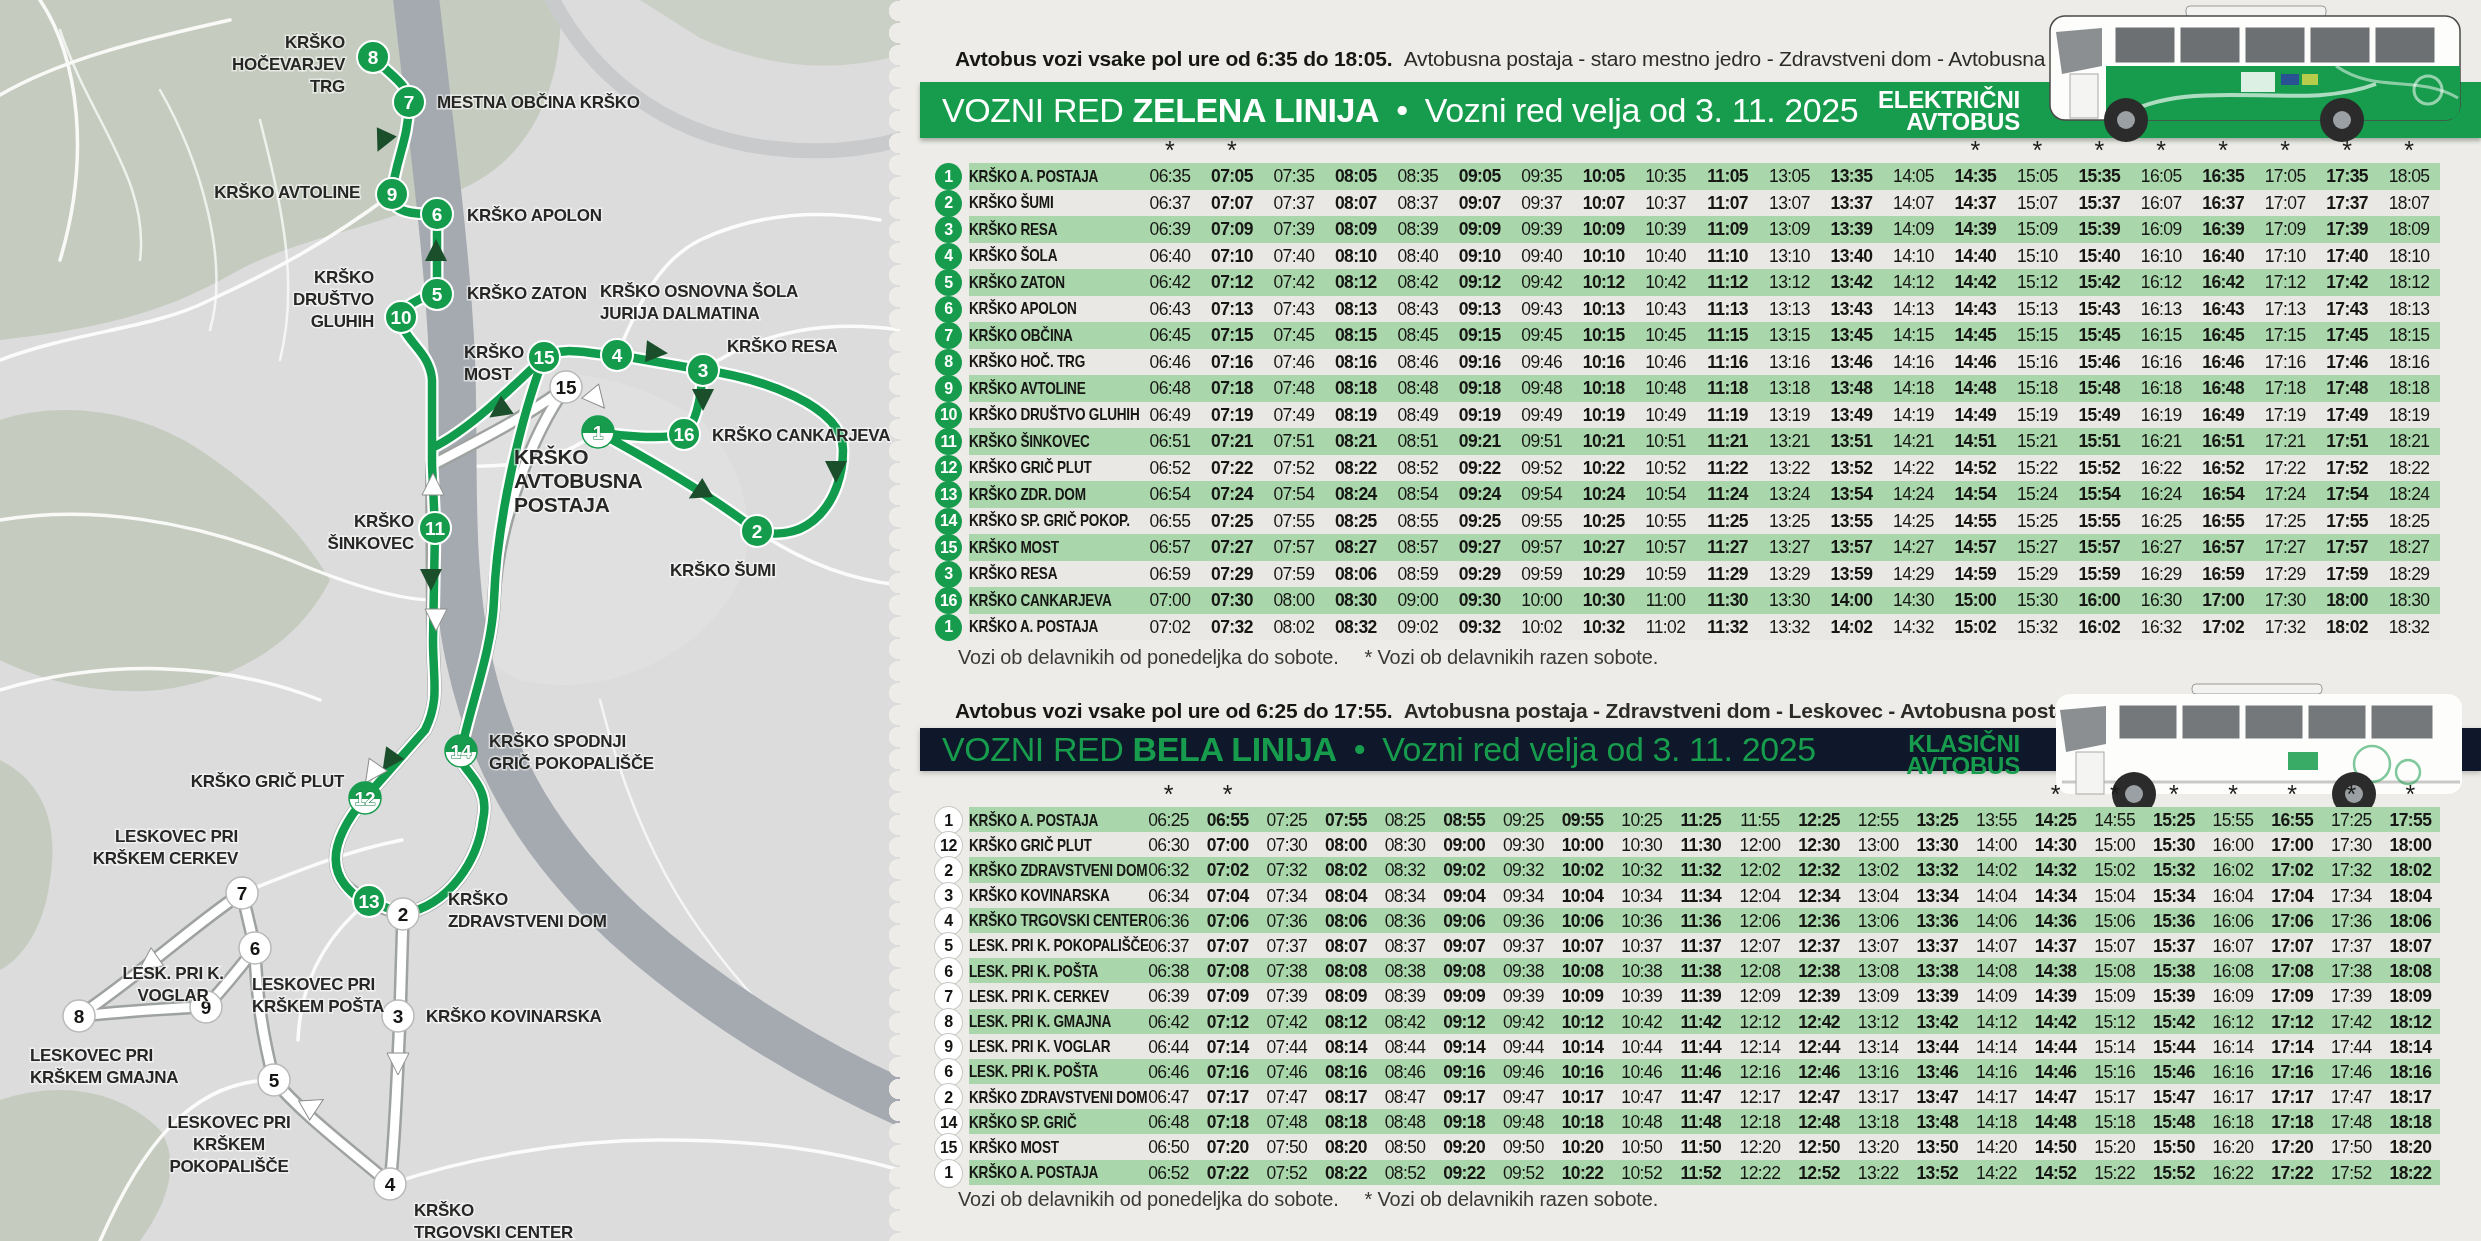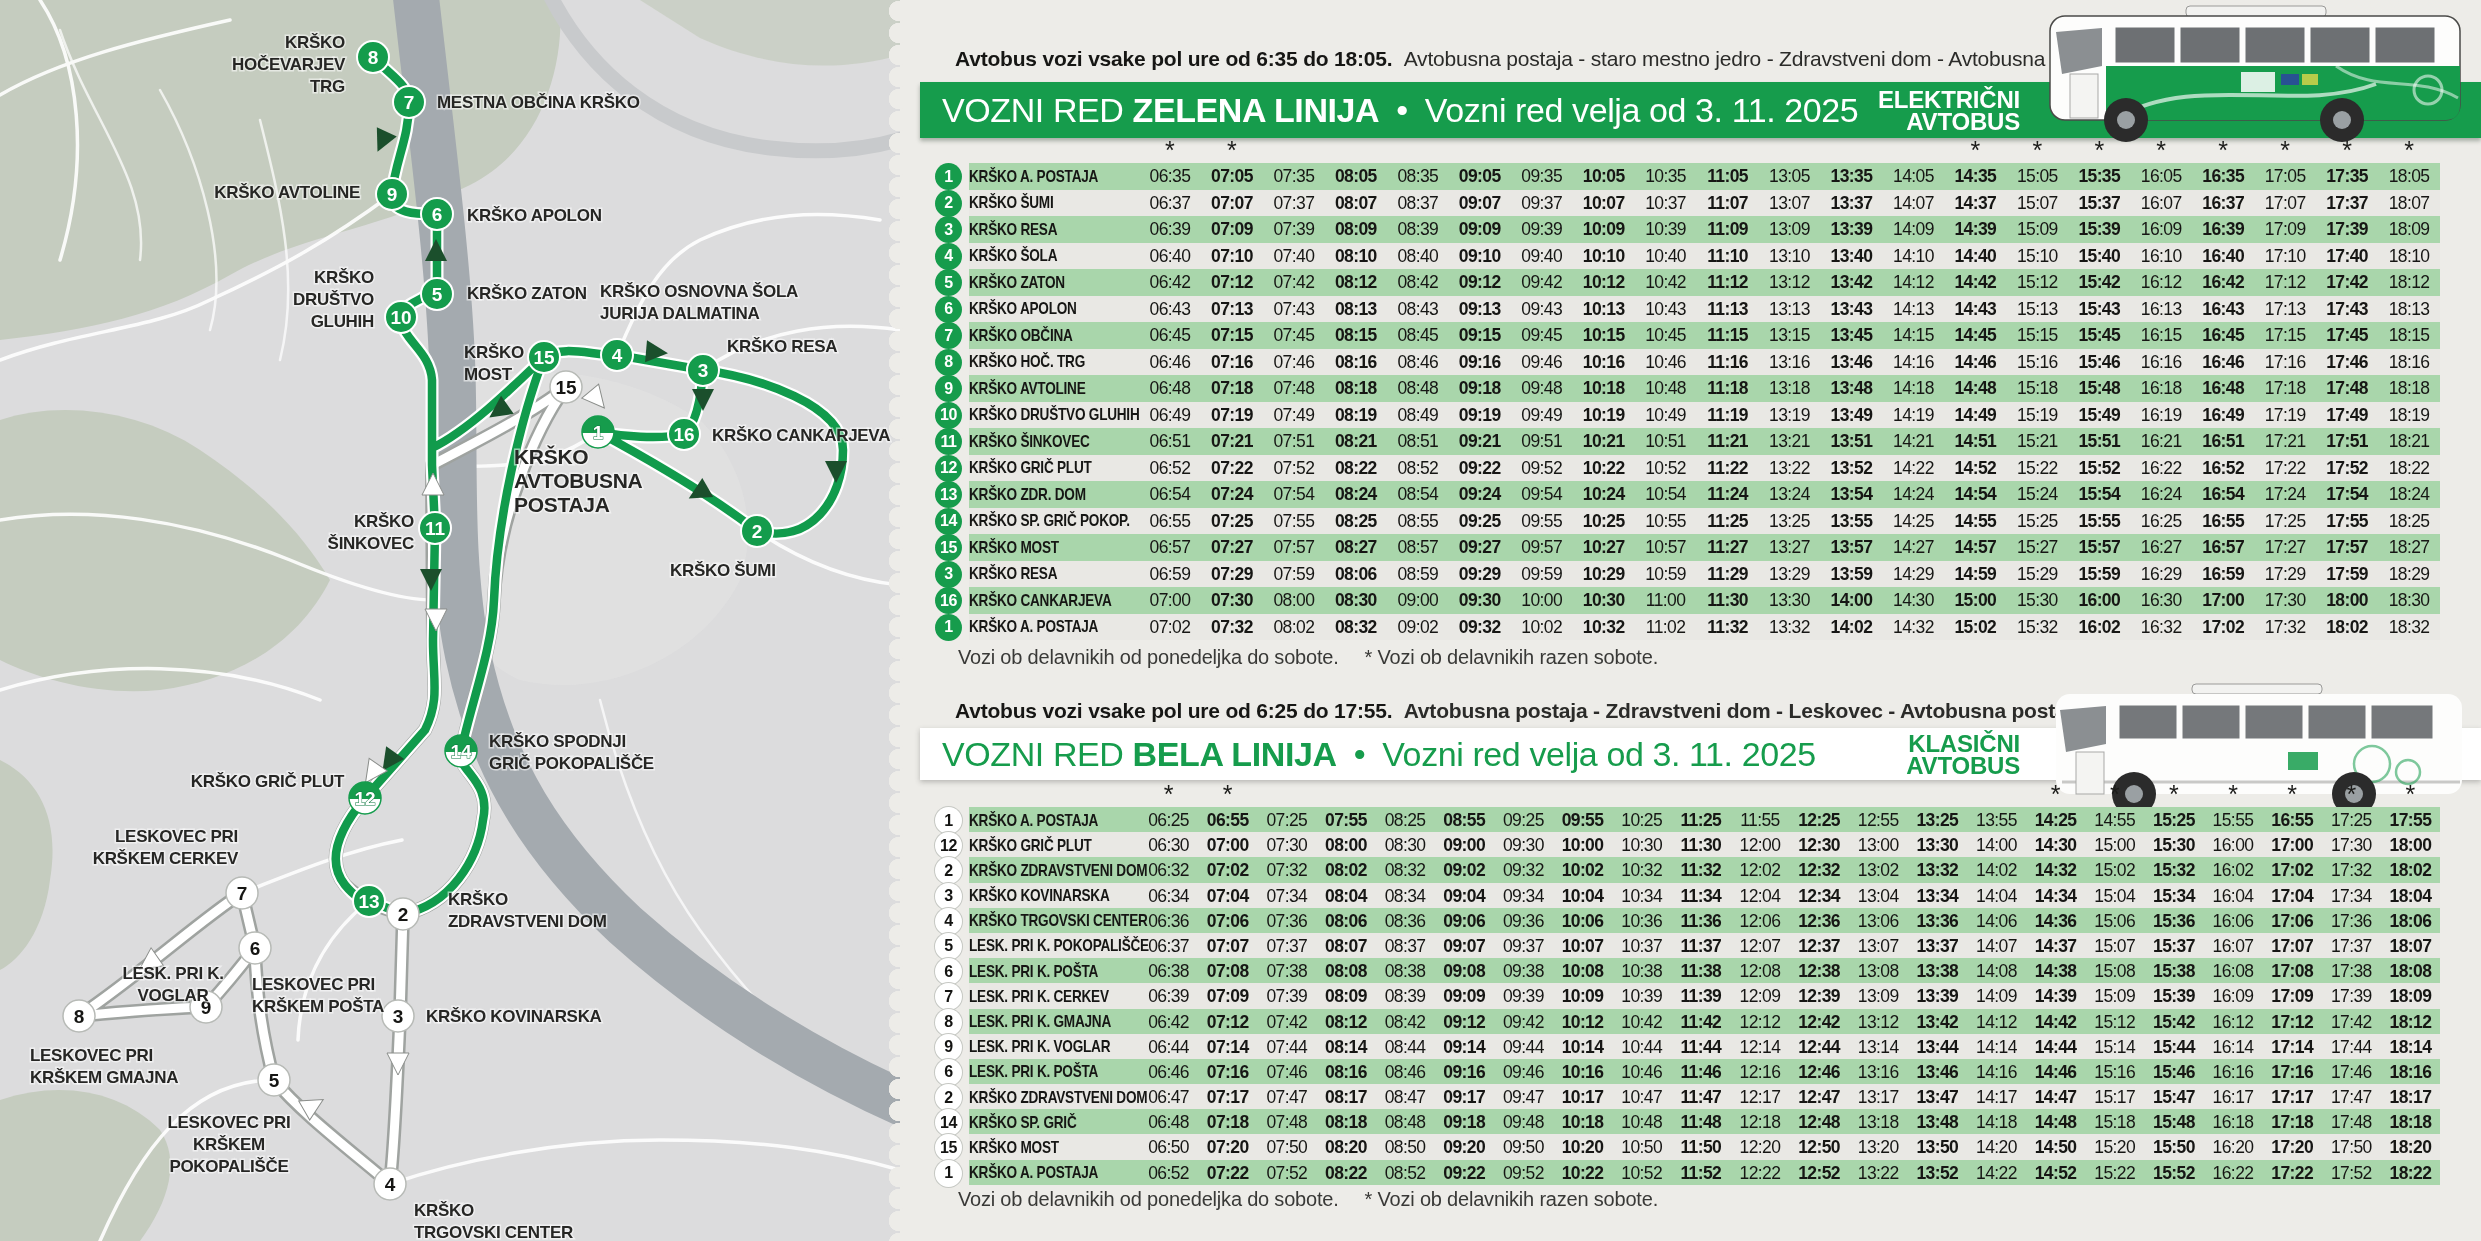--- a/index.html
+++ b/index.html
@@ -16,7 +16,7 @@
   
   .banner{position:absolute;left:920px;right:0;height:56px;display:flex;align-items:center;}
   .banner.green{top:82px;background:#169c4c;box-shadow:0 3px 4px rgba(40,60,45,.35);color:#fff;}
-  .banner.white{top:728px;height:52px;background:#ffffff;box-shadow:0 2px 5px rgba(60,60,55,.30);color:#169c4c;}
+  .banner.white{top:728px;height:43px;background:#0f172a;box-shadow:0 2px 5px rgba(60,60,55,.30);color:#169c4c;}
   .banner-title{margin-left:22px;font-size:34px;letter-spacing:-.4px;white-space:nowrap;}
   .banner-title .bold{font-weight:700;}
   .banner-title .bullet{padding:0 8px;}

